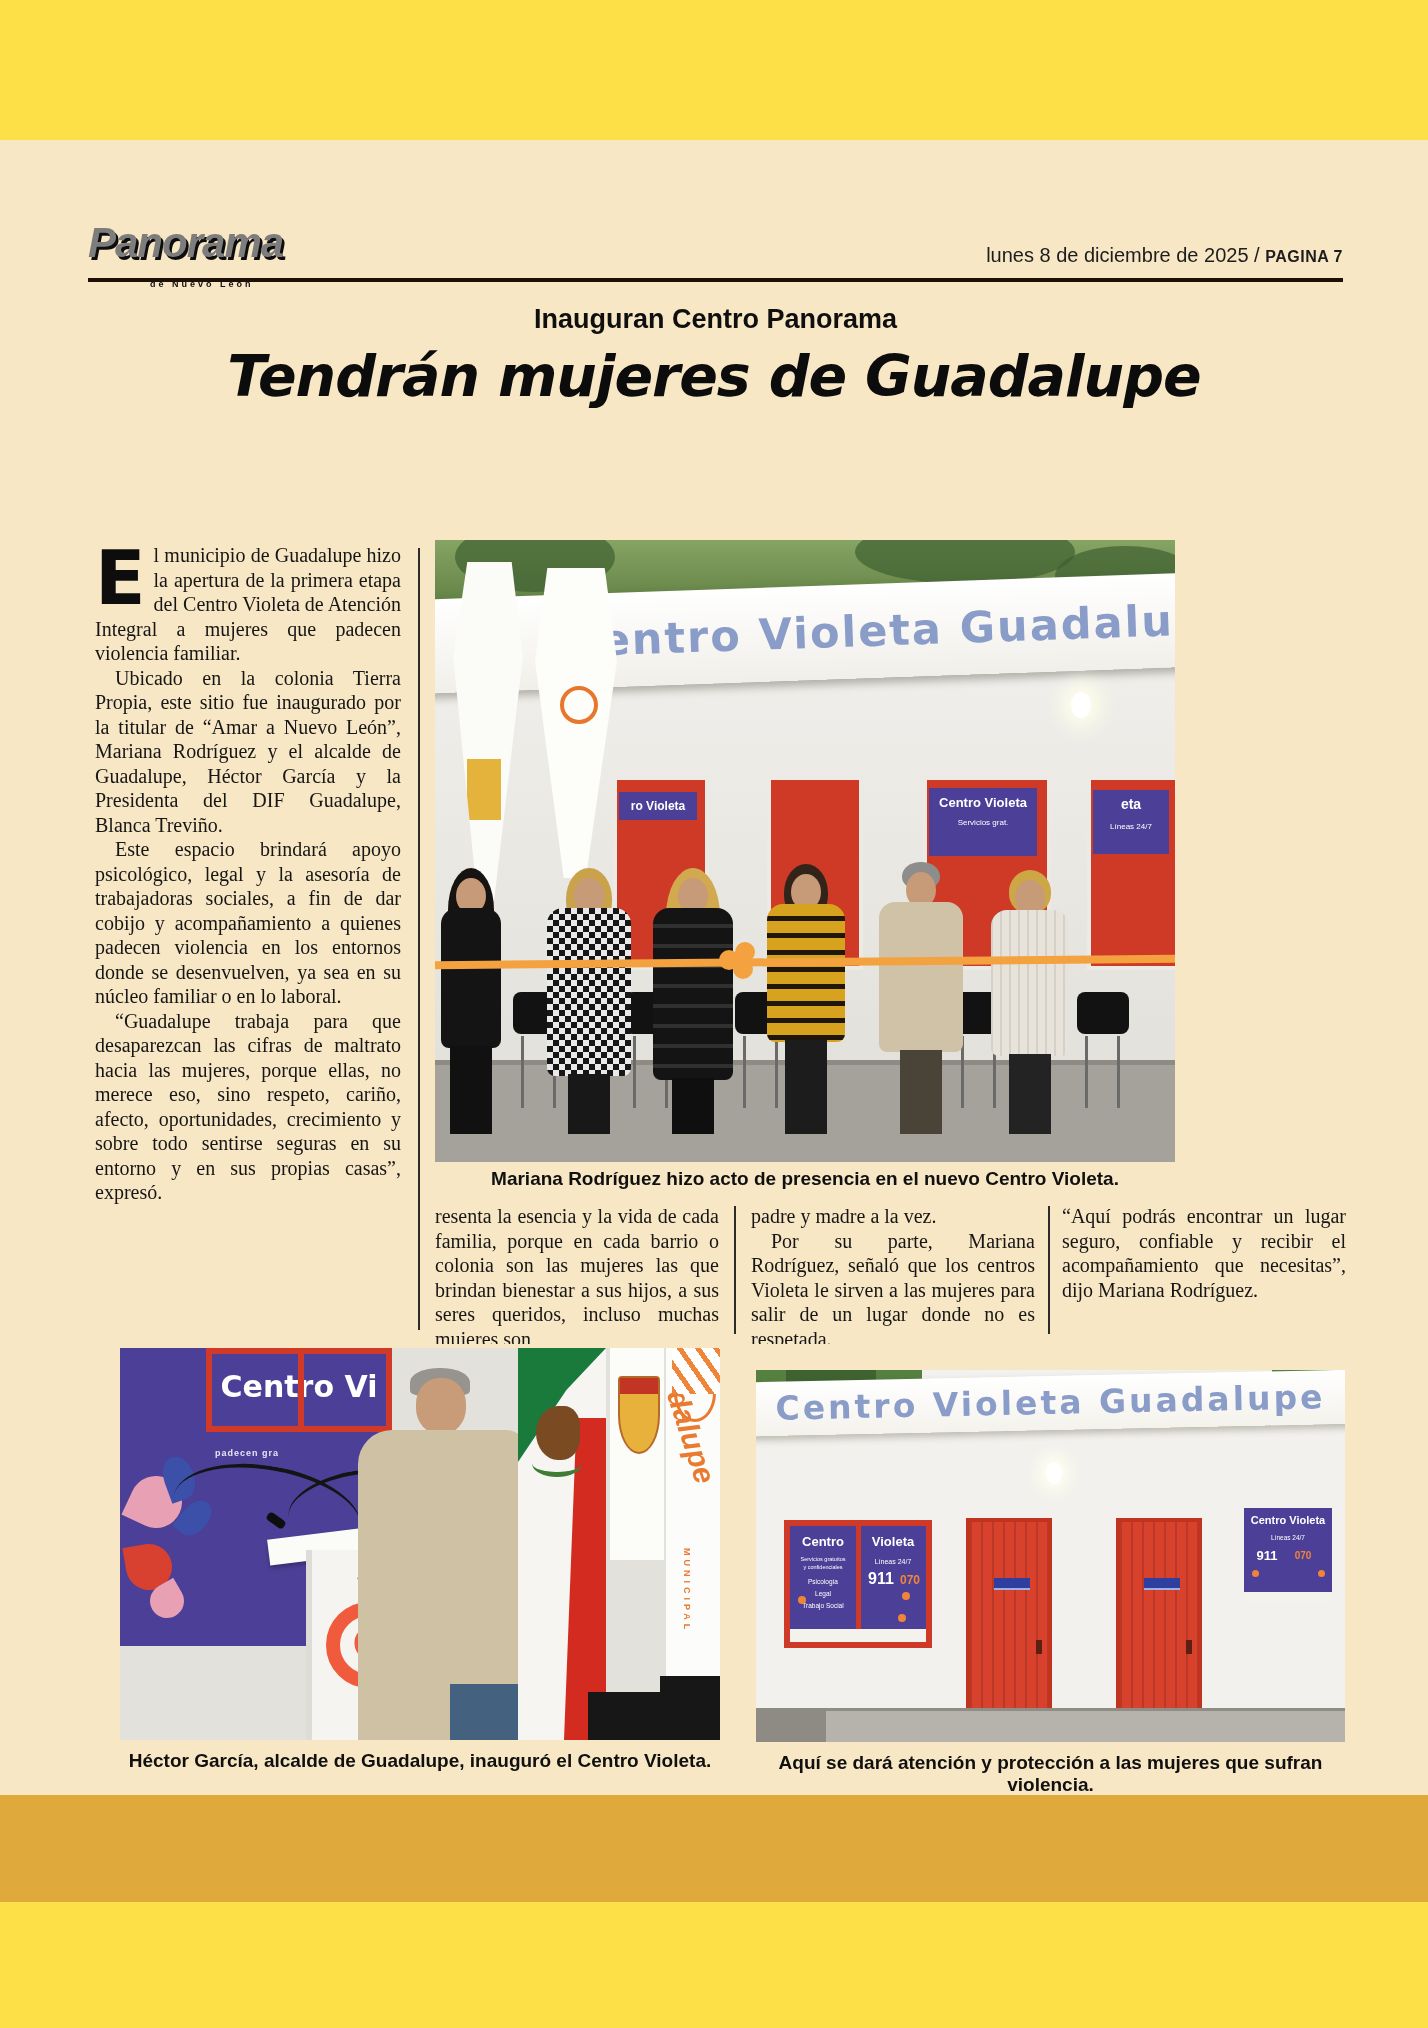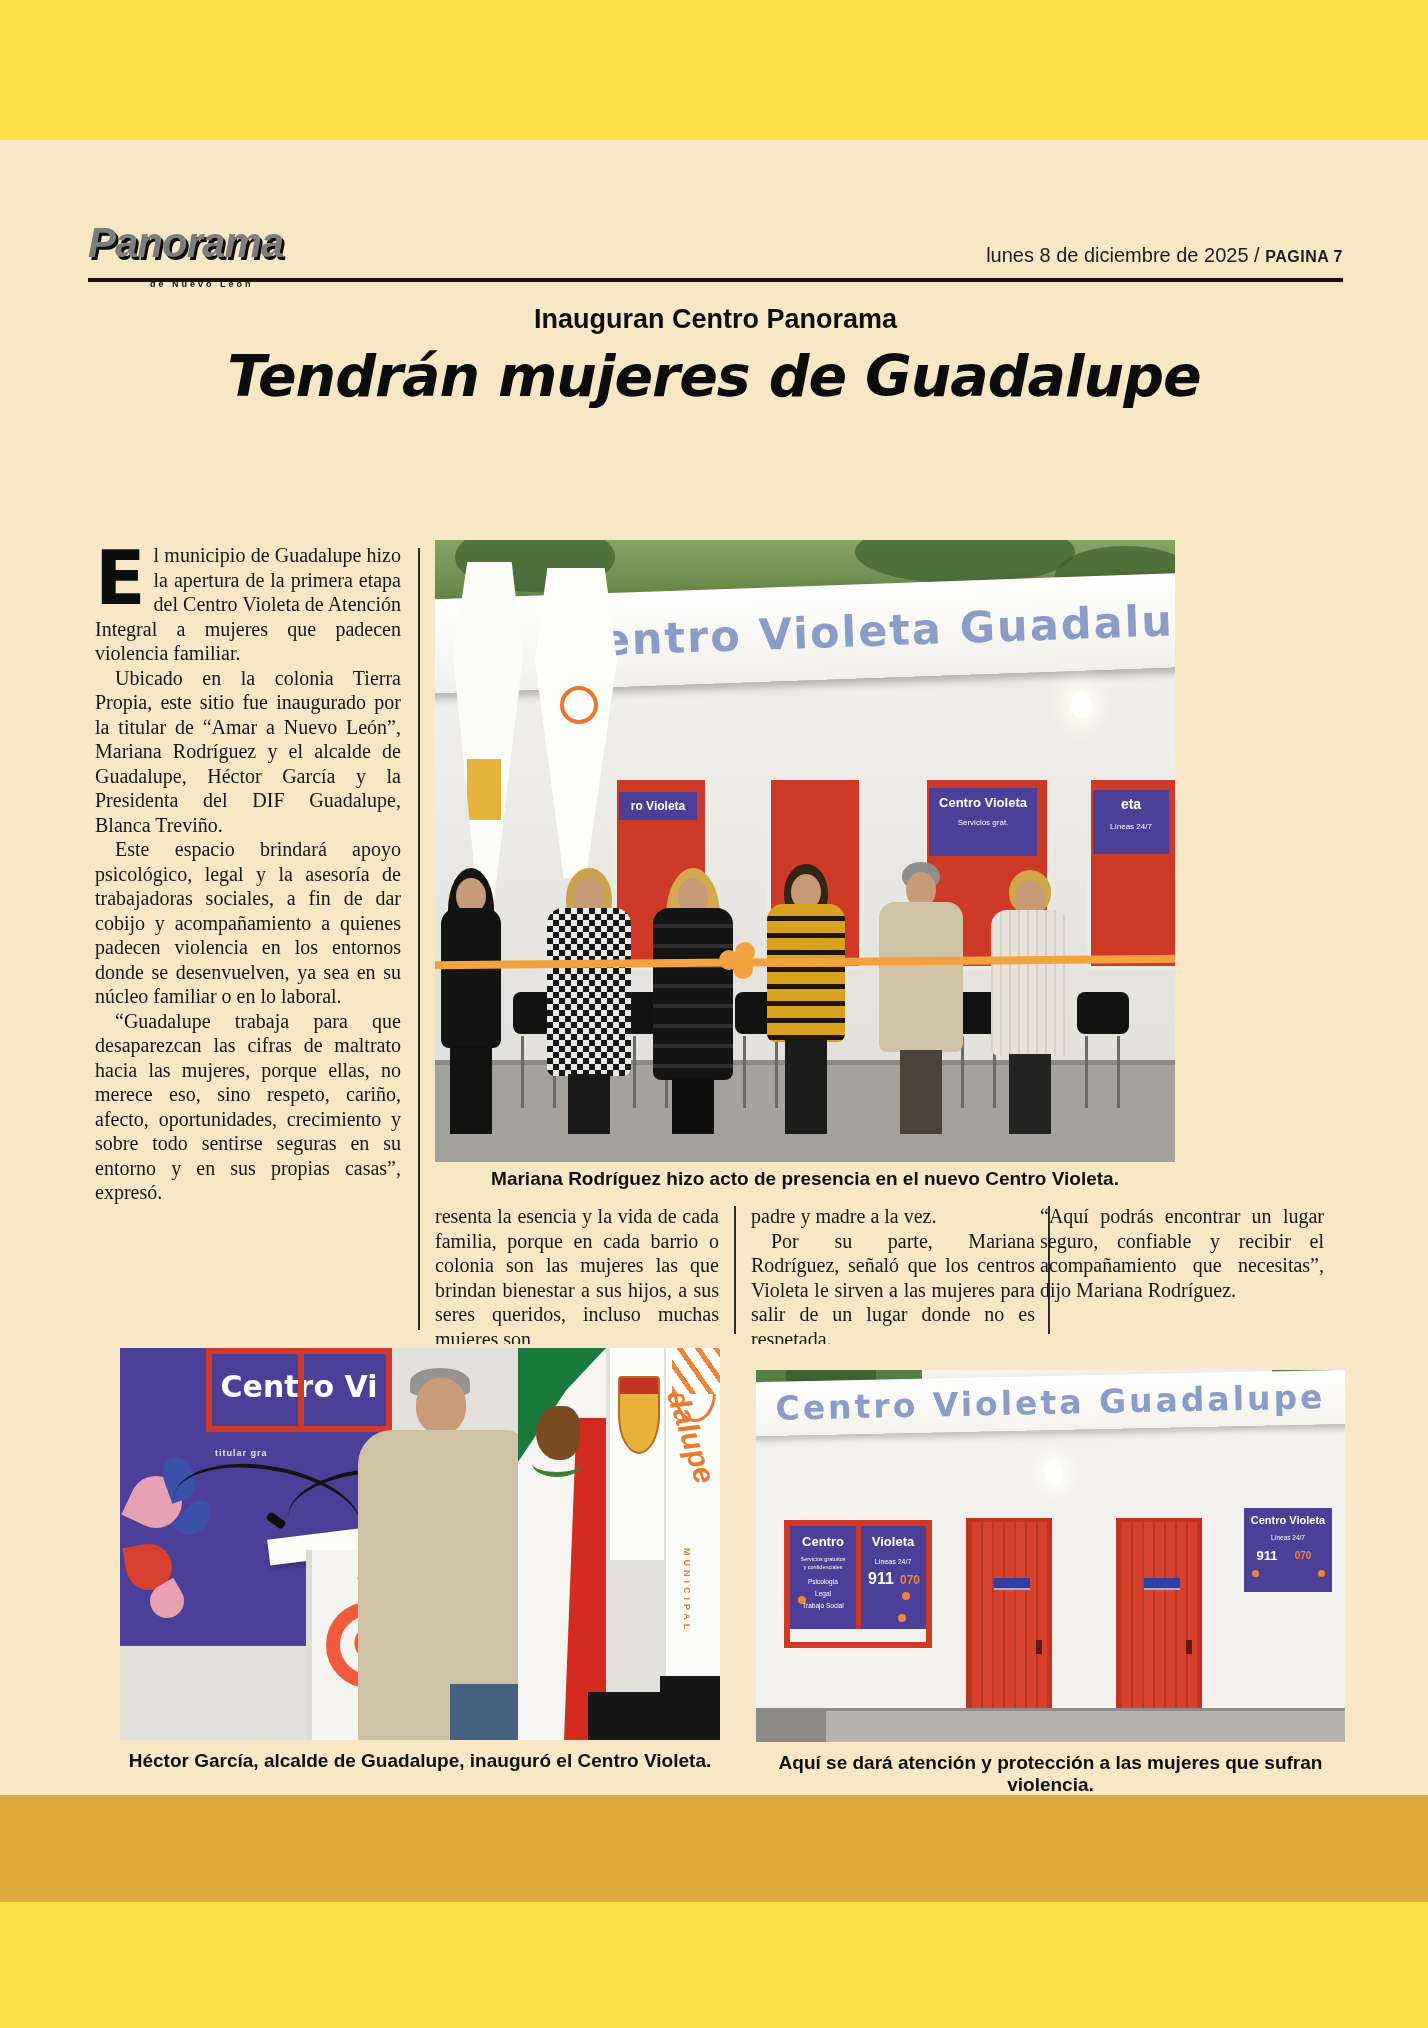--- a/index.html
+++ b/index.html
@@ -37,7 +37,7 @@
   .col1{left:95px;top:543px;width:306px;height:790px;}
   .col2{left:435px;top:1204px;width:284px;height:140px;}
   .col3{left:751px;top:1204px;width:284px;height:140px;}
-  .col4{left:1040px;top:1204px;width:284px;height:140px;}
+  .col4{left:1062px;top:1204px;width:284px;height:140px;}
   .vrule{position:absolute;width:2px;background:#2b2b2b;}
   .vrule1{left:418px;top:548px;height:782px;}
   .vrule2{left:734px;top:1206px;height:128px;}

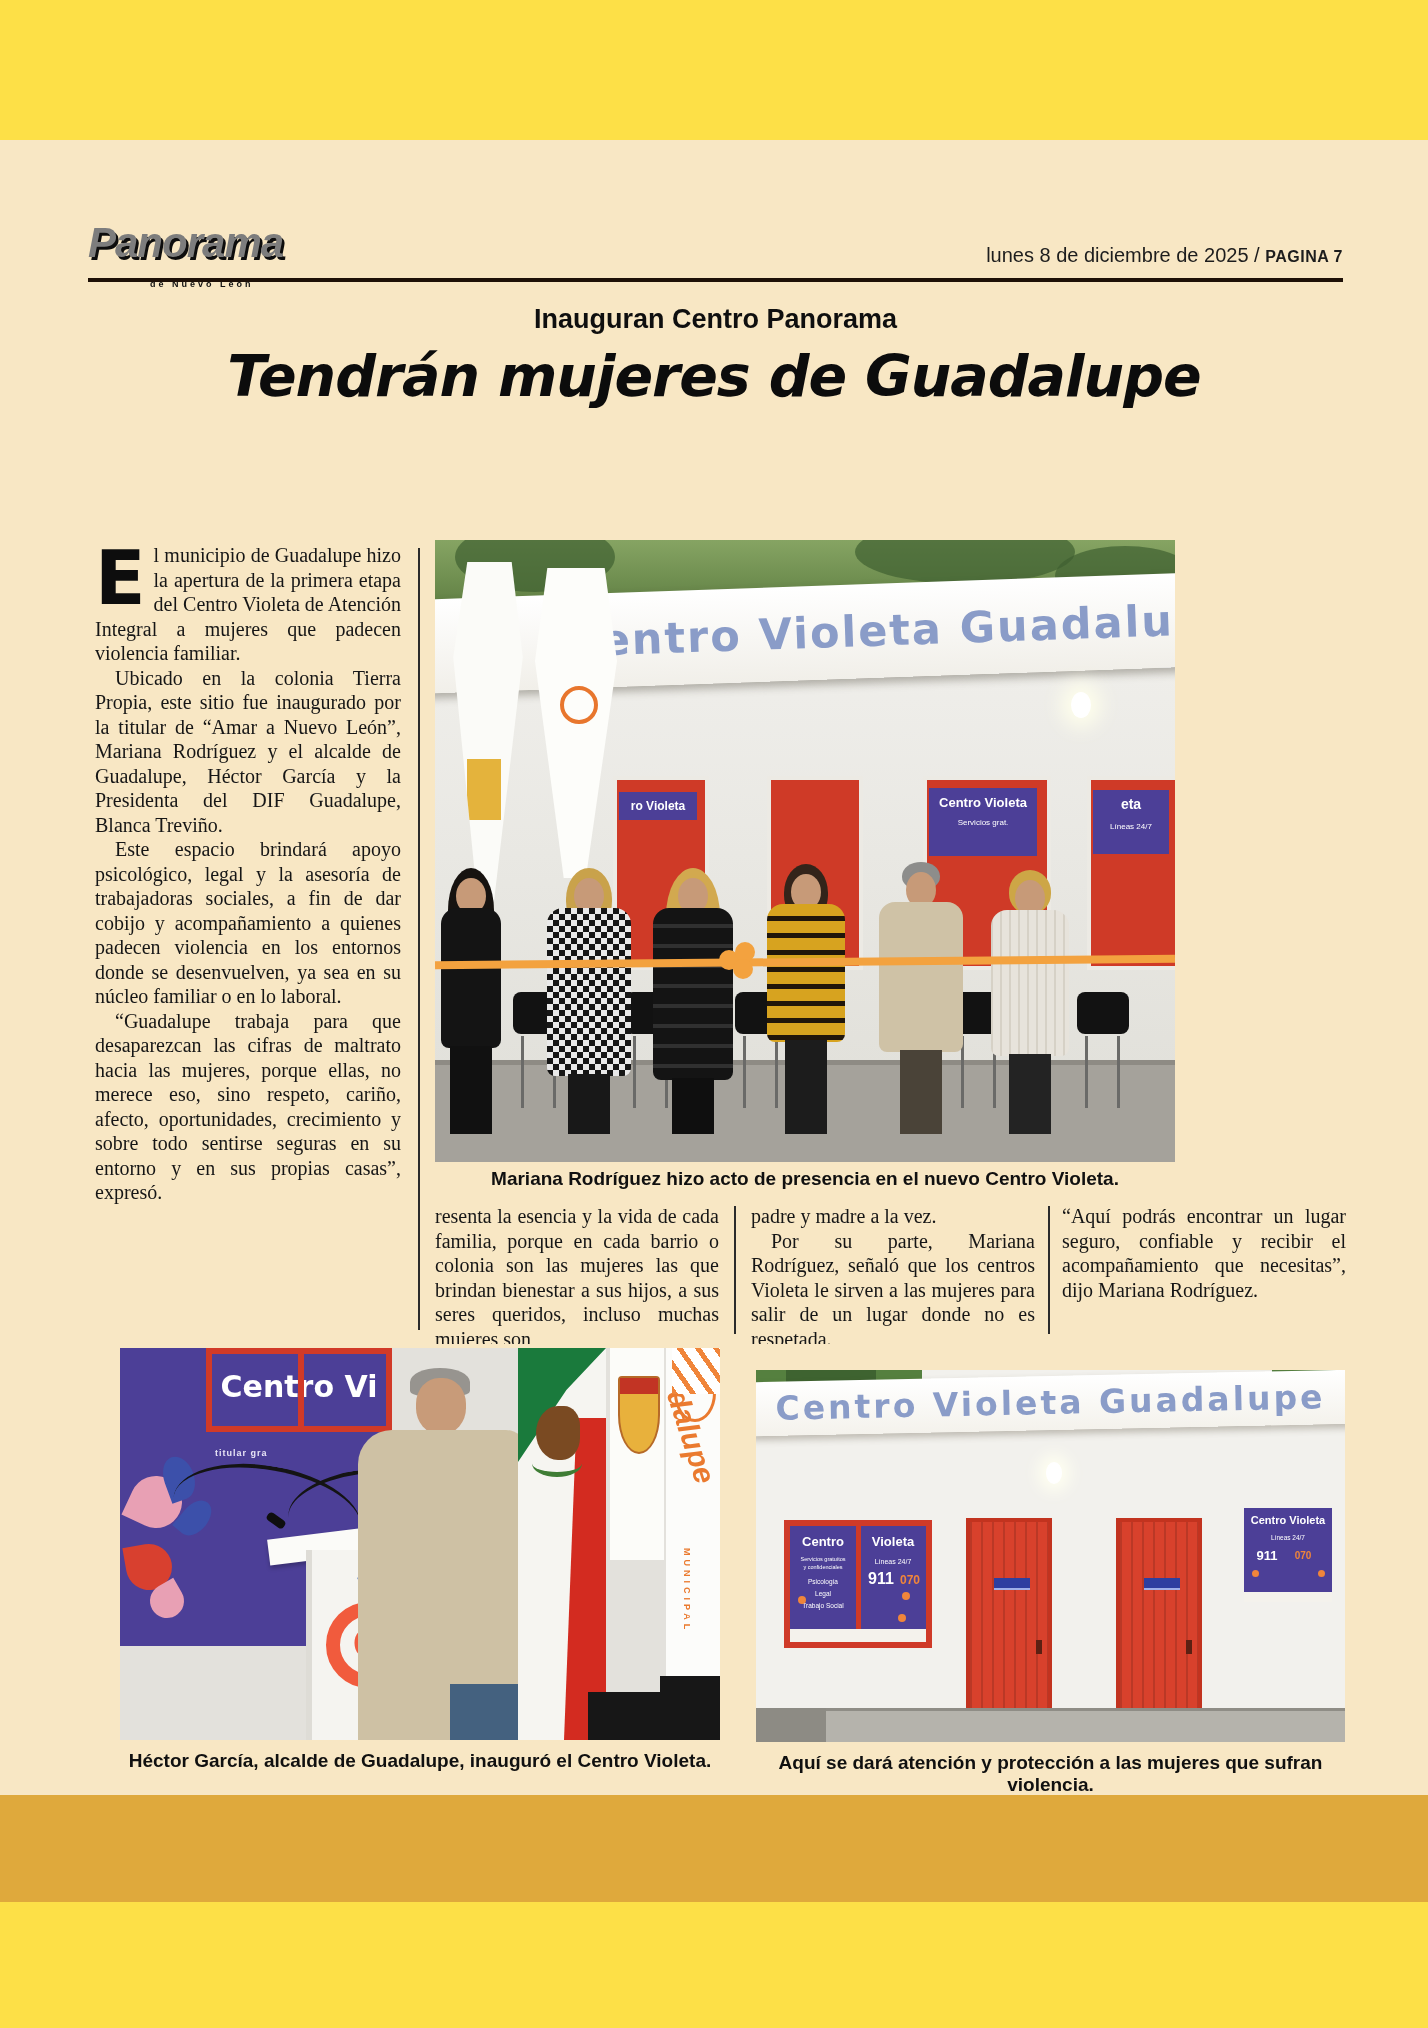--- a/index.html
+++ b/index.html
@@ -270,7 +270,7 @@
     <div class="backdrop"></div>
     <div class="bd-sign">Centro Vi</div>
     <div class="bd-grid"></div>
-    <div class="bd-small">titular gra</div>
+    <div class="bd-small">padecen gra</div>
 
     <div class="petal" style="left:10px;top:128px;width:52px;height:52px;background:#e8a0b4;transform:rotate(25deg);"></div>
     <div class="petal" style="left:44px;top:108px;width:30px;height:44px;background:#3c50aa;transform:rotate(-20deg);"></div>

